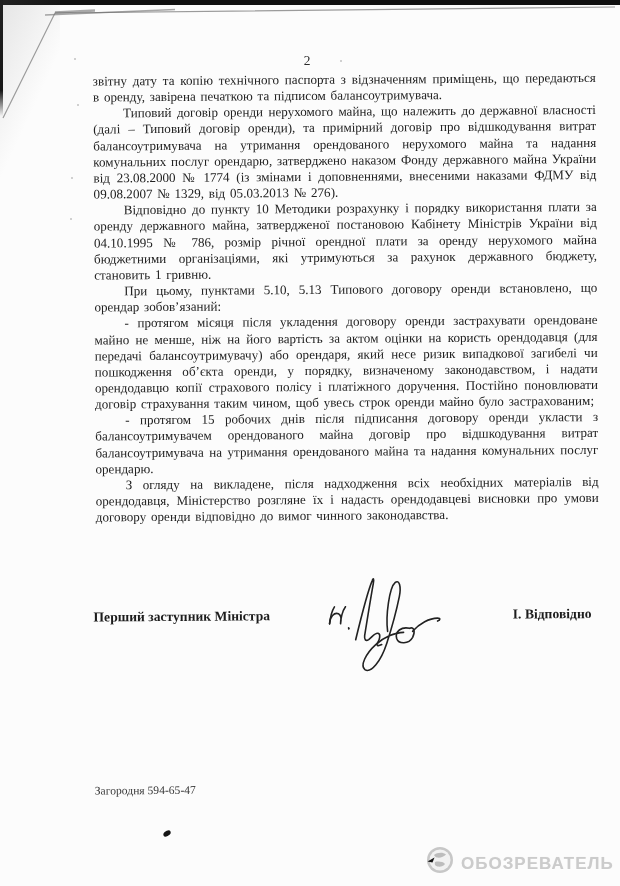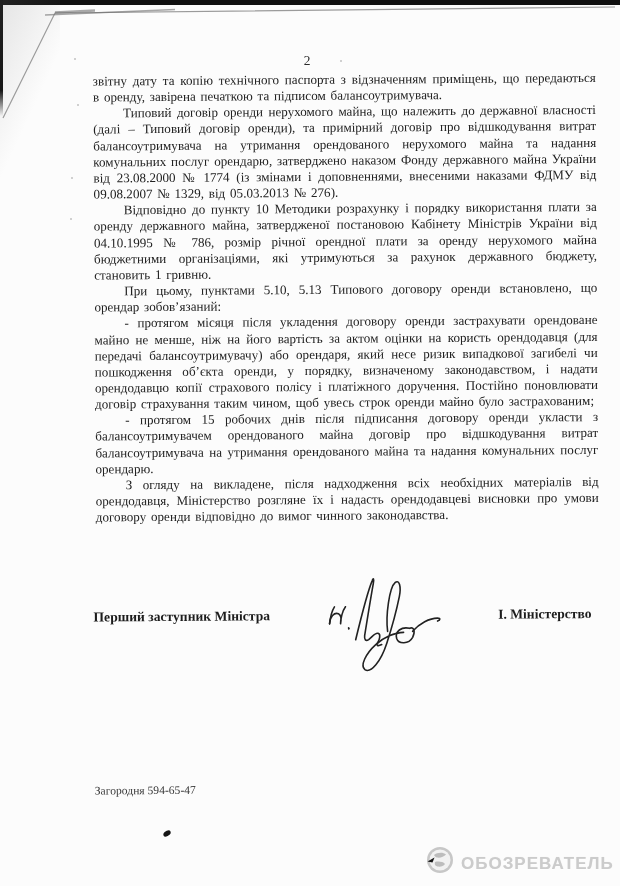--- a/index.html
+++ b/index.html
@@ -96,7 +96,7 @@
         <path d="M93,58 C100,50 110,45 118,45 C121,45 121,47 118,48"></path>
       </svg>
 
-      <span class="sig-name">І. Міністерство</span>
+      <span class="sig-name">І. Відповідно</span>
     </div>
 
     <div class="footer-note">Загородня 594-65-47</div>

